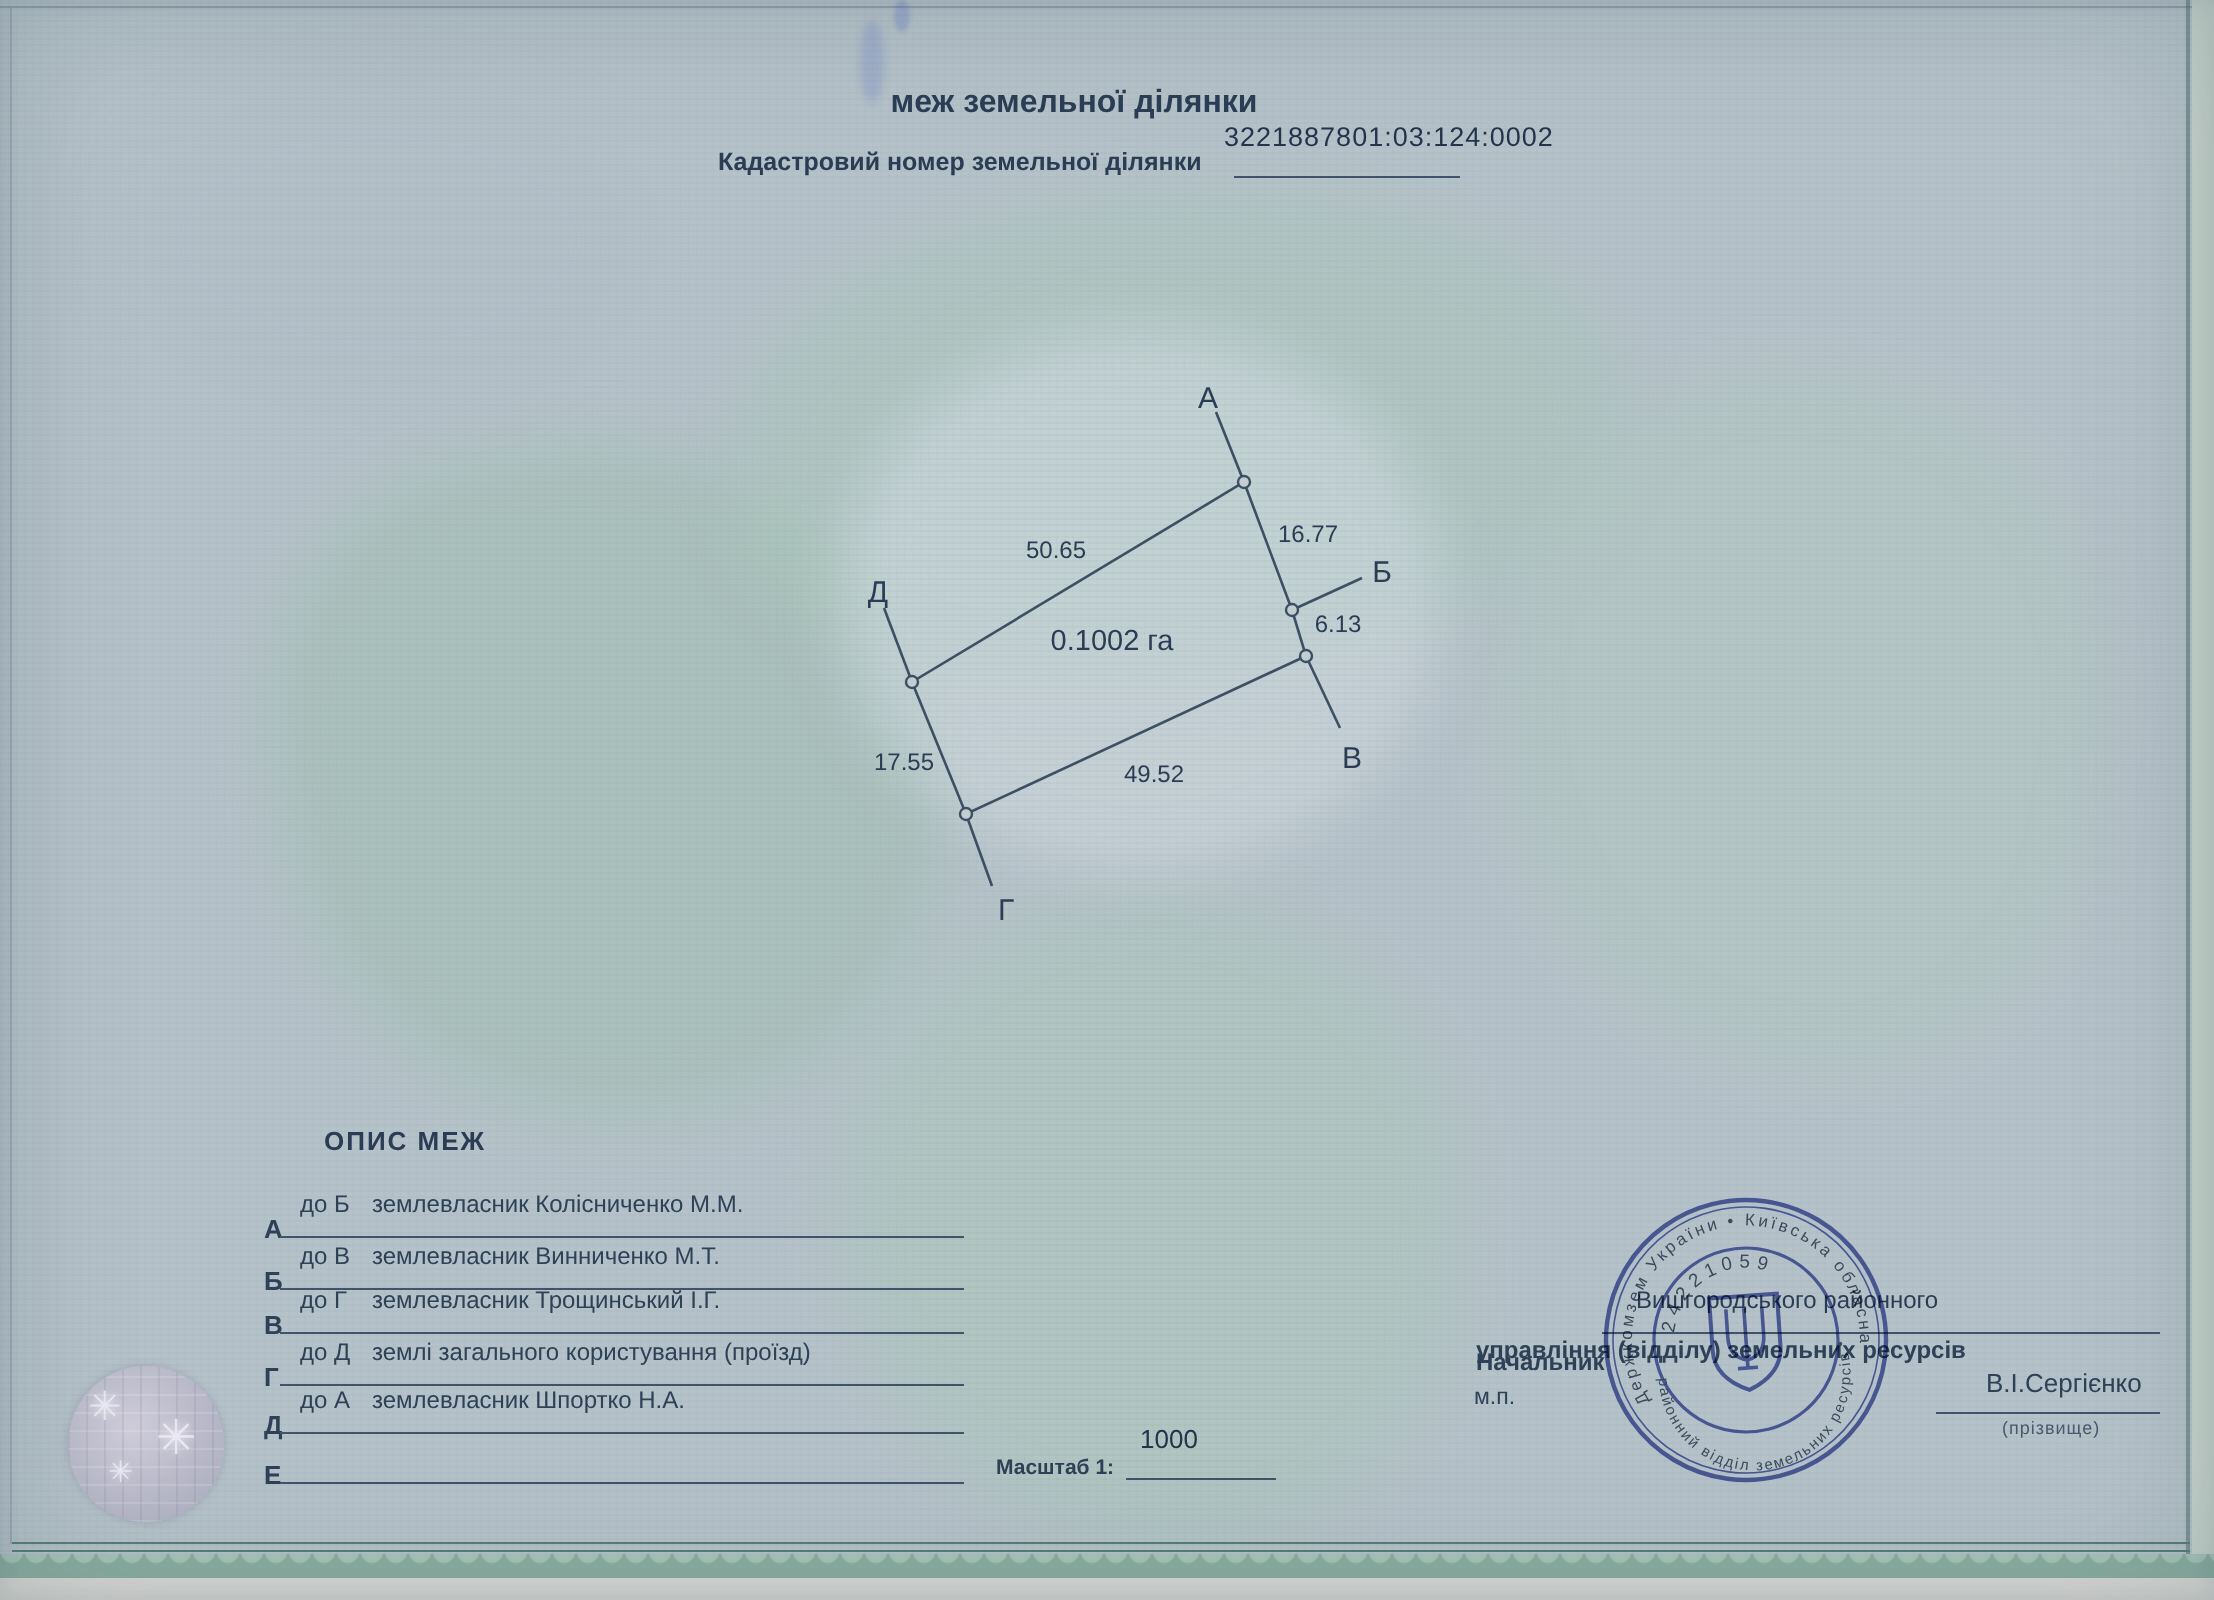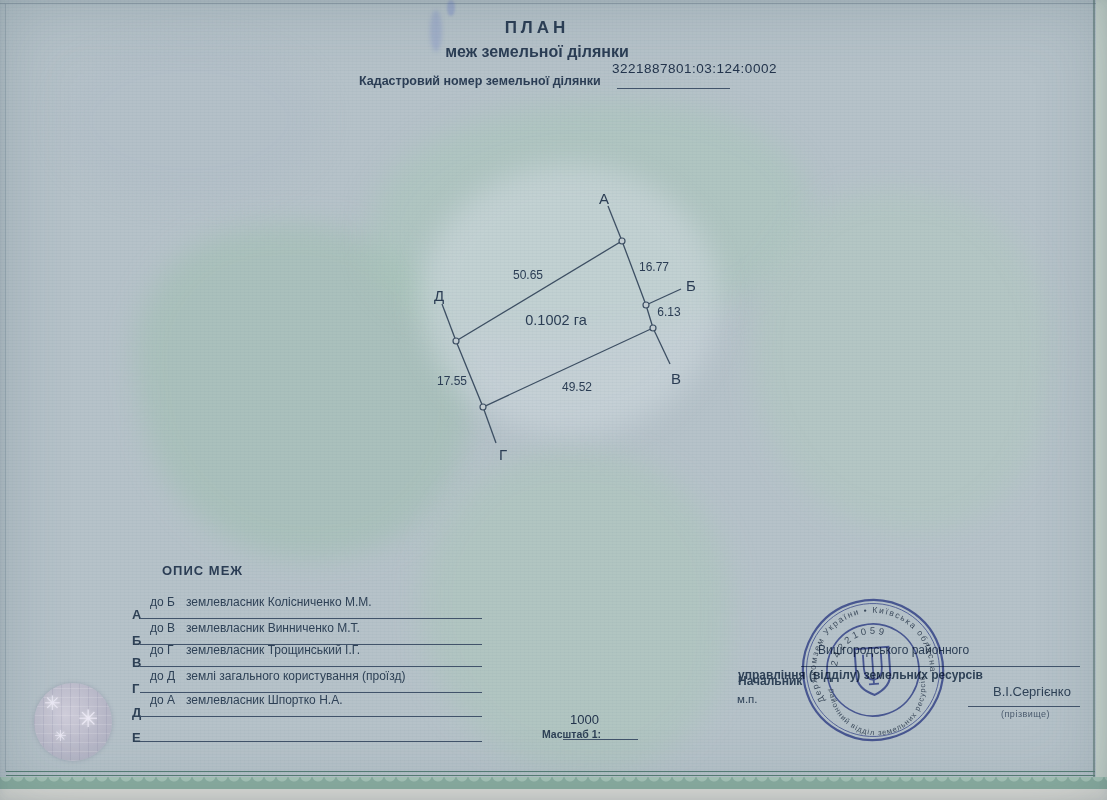--- a/index.html
+++ b/index.html
@@ -97,7 +97,6 @@
   <div class="abs smudge1"></div>
   <div class="abs smudge2"></div>
 
-  <div class="abs h-title">ПЛАН</div>
   <div class="abs h-sub">меж земельної ділянки</div>
   <div class="abs h-num">3221887801:03:124:0002</div>
   <div class="abs h-cadlabel">Кадастровий номер земельної ділянки</div>

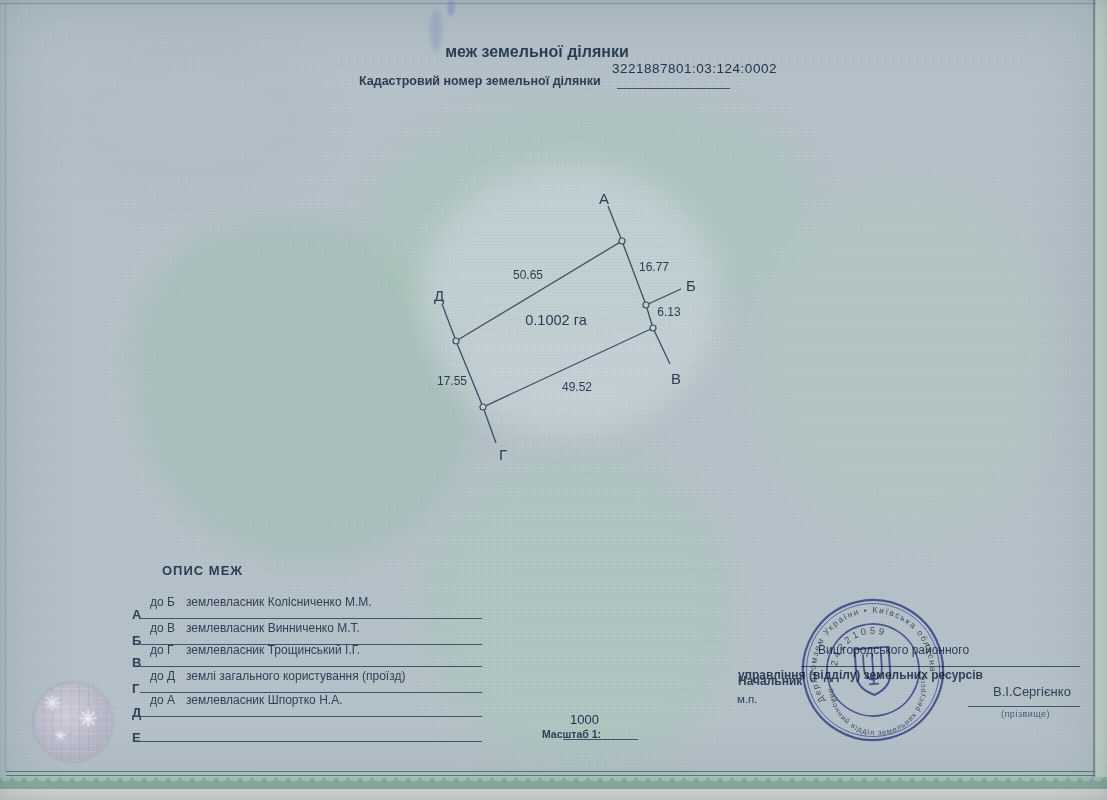--- a/index.html
+++ b/index.html
@@ -52,7 +52,7 @@
   
   .scale-val{left:570px;top:712px;font-size:13px;color:#23344c;}
   .scale-line{left:563px;top:739px;width:75px;height:1.2px;background:#41536a;}
-  .scale-label{left:498px;top:728px;font-size:10.5px;font-weight:bold;margin-left:44px;}
+  .scale-label{left:498px;top:728px;font-size:10.5px;font-weight:bold;}
   
   .chief{left:738px;top:674px;font-size:12px;font-weight:bold;}
   .chiefline{left:801px;top:666px;width:279px;height:1.1px;background:#41536a;}

